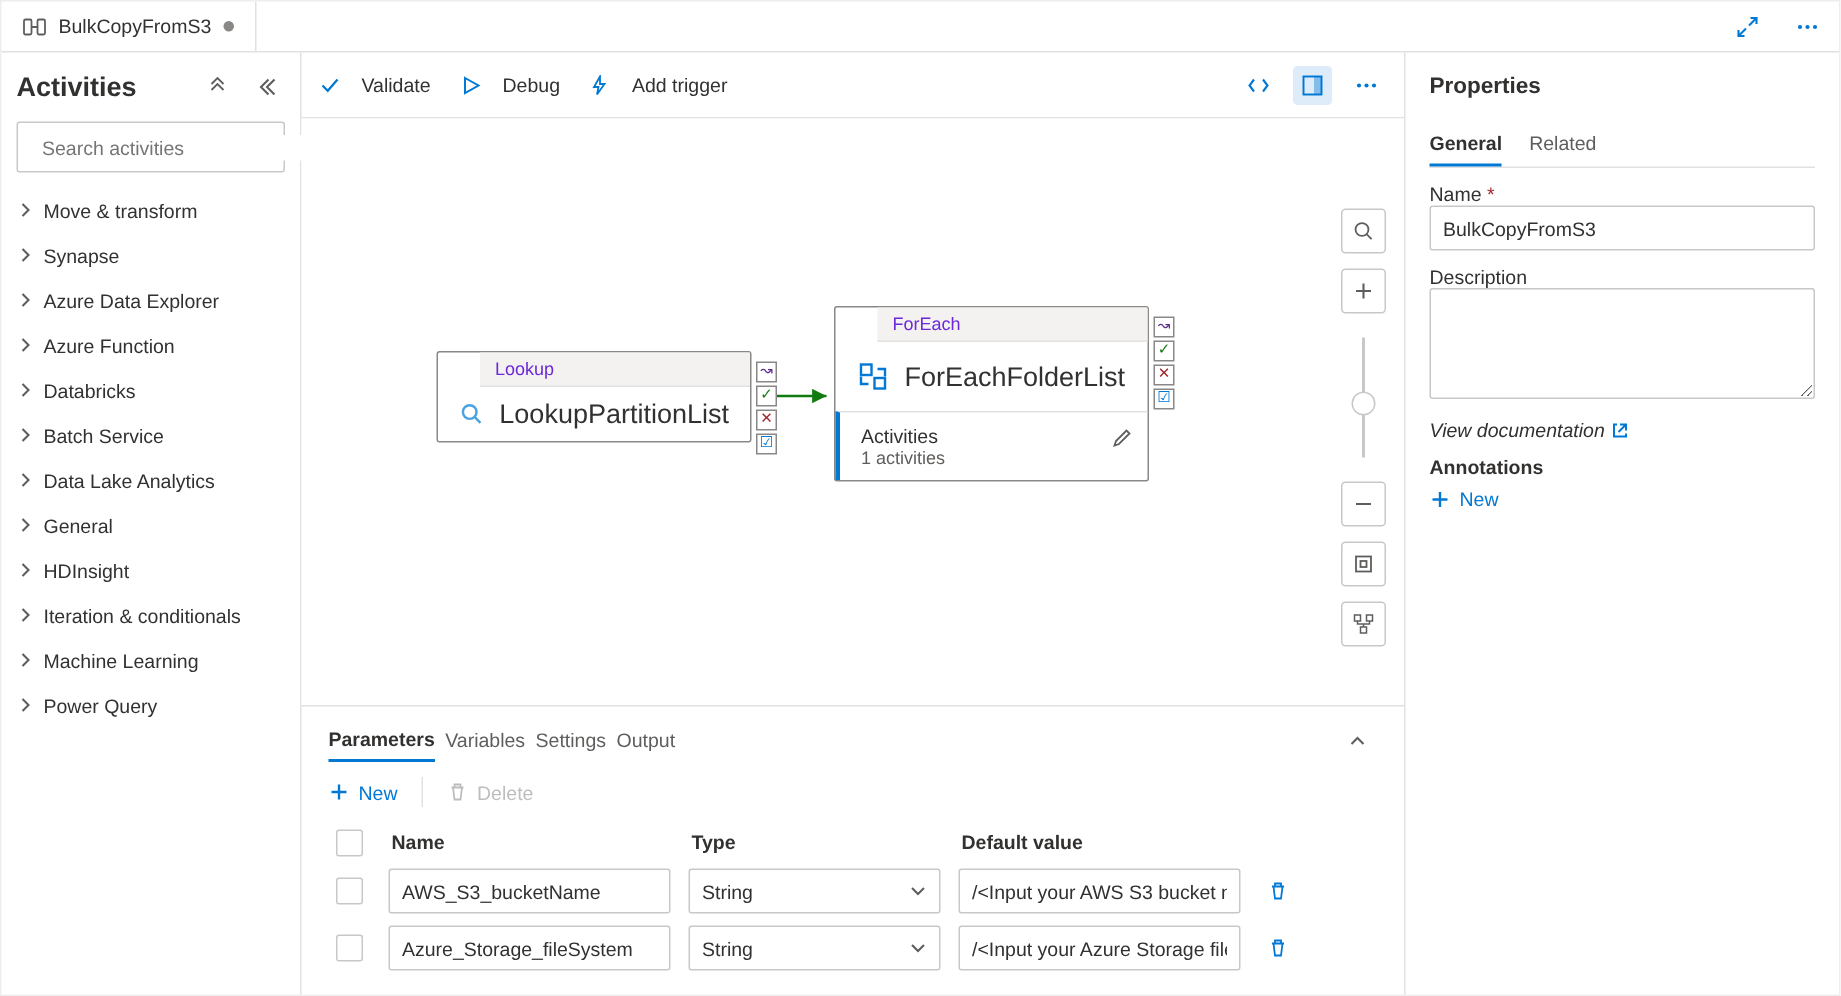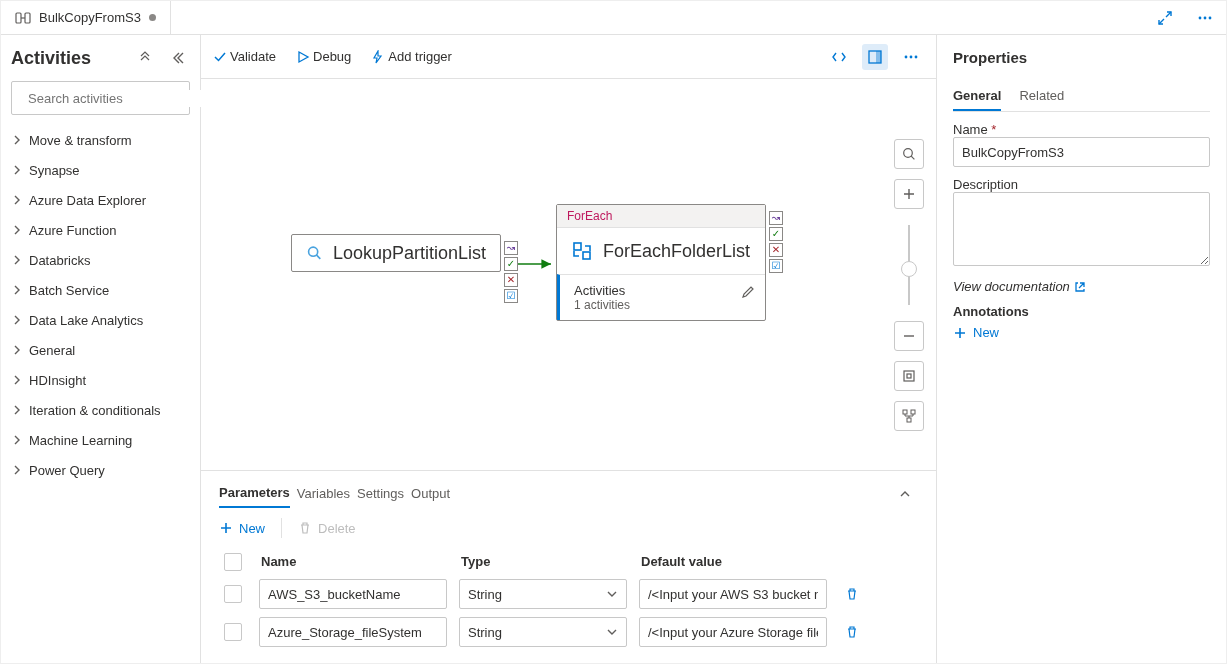--- a/index.html
+++ b/index.html
@@ -37,7 +37,7 @@
   
   .actionbar{height:44px;display:flex;align-items:center;justify-content:space-between;border-bottom:1px solid var(--border);padding:0 12px;}
   .ab-left{display:flex;gap:20px;align-items:center;}
-  .ab-item{display:flex;align-items:flex-end;gap:3px;cursor:pointer;}
+  .ab-item{display:flex;align-items:flex-end;gap:14px;cursor:pointer;}
   .ab-right{display:flex;gap:10px;align-items:center;}
   
   .canvas-wrap{flex:1;position:relative;min-height:0;}

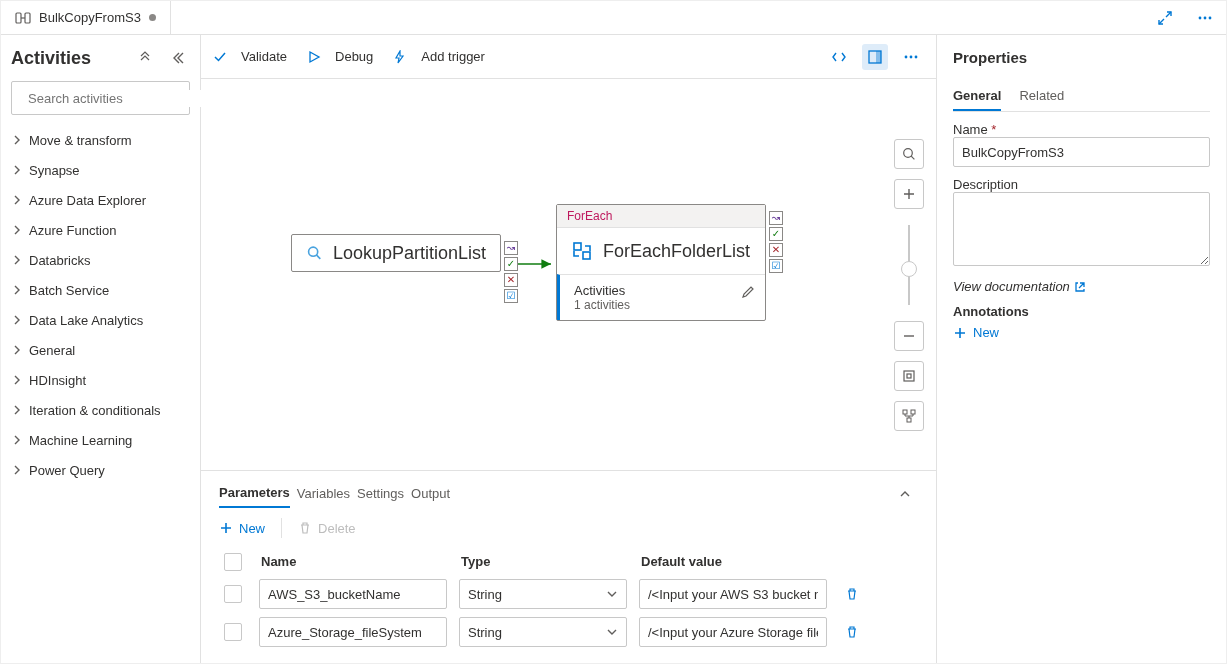--- a/index.html
+++ b/index.html
@@ -44,7 +44,7 @@
   .canvas{position:absolute;inset:0;background:var(--canvas-bg);}
   .canvas svg.flow{position:absolute;inset:0;width:100%;height:100%;}
   .node{position:absolute;border:1px solid var(--node-border);border-radius:2px;background:#fff;}
-  .node-header{background:var(--node-header);border-bottom:1px solid var(--border);padding:4px 10px;font-size:12px;color:#be185d;}
+  .node-header{background:var(--node-header);border-bottom:1px solid var(--border);padding:4px 10px;font-size:12px;color:#6d28d9;margin-left:28px;}
   .node-body{display:flex;align-items:center;gap:10px;padding:12px 14px;}
   .node-body.big{padding:5px 14px;}
   .node-title{font-size:18px;}

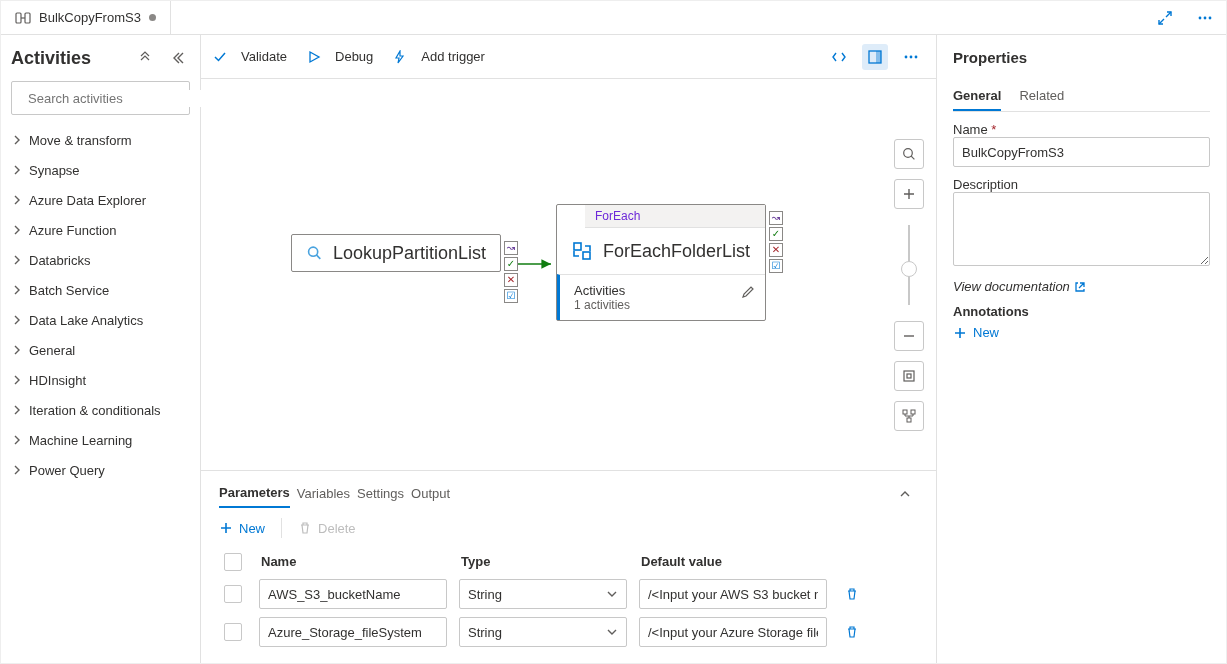--- a/index.html
+++ b/index.html
@@ -285,6 +285,7 @@
         </svg>
 
         <div class="node" style="left:90px;top:155px;width:210px;">
+          <div class="node-header">Lookup</div>
           <div class="node-body big">
             <svg width="26" height="26" viewBox="0 0 26 26">
                 <circle cx="11" cy="11" r="7" fill="none" stroke="#4aa3df" stroke-width="2.5"></circle>

